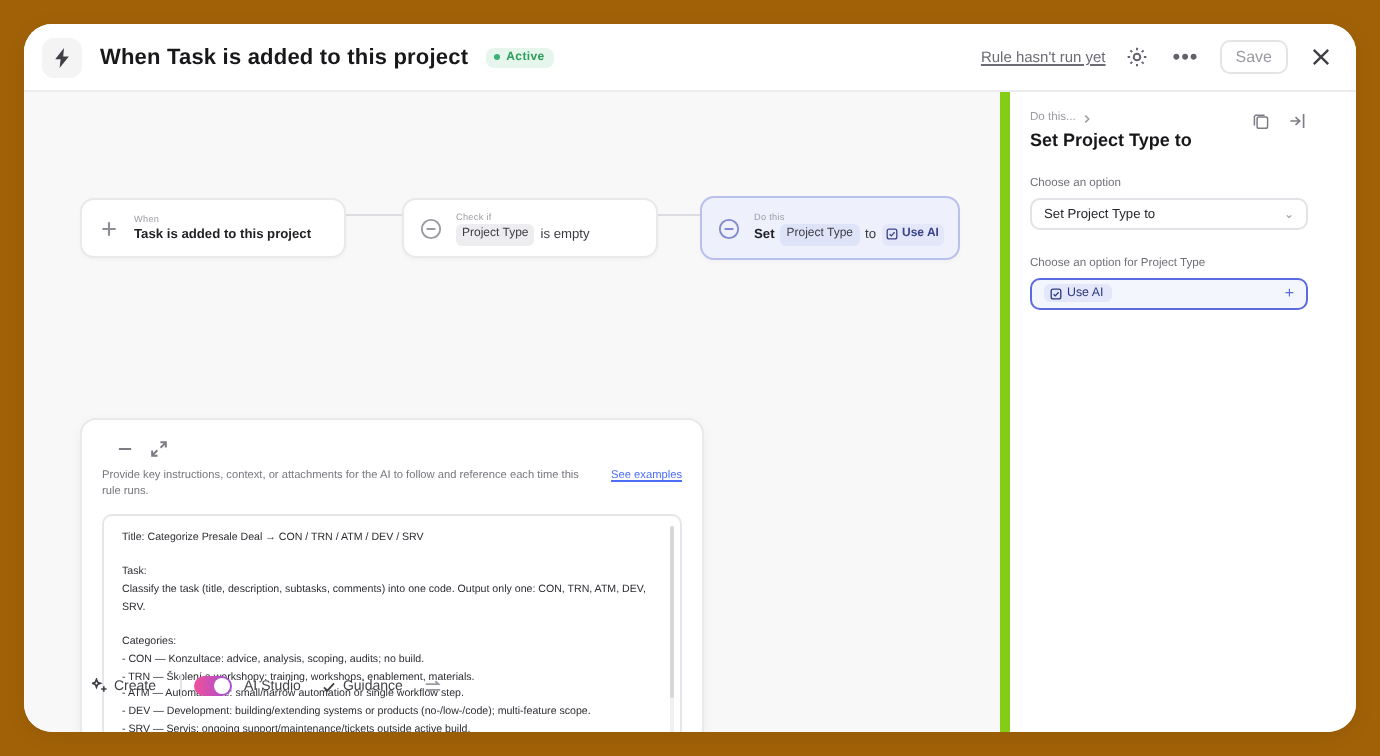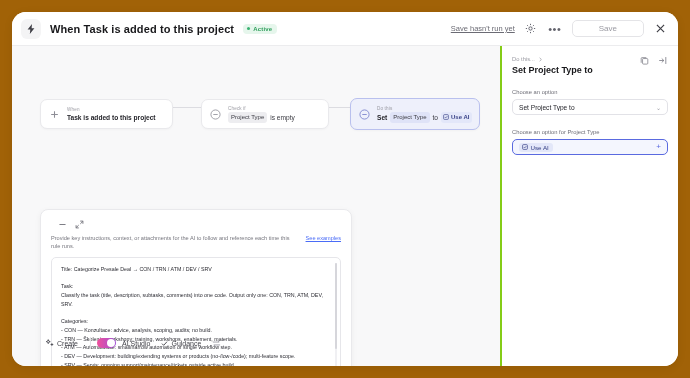--- a/index.html
+++ b/index.html
@@ -295,7 +295,7 @@
         <span>Active</span>
       </div>
       <div class="hdr-spacer"></div>
-      <div class="hdr-link">Save hasn't run yet</div>
+      <div class="hdr-link">Rule hasn't run yet</div>
       <div class="hdr-ico">
         <svg width="11" height="11" viewBox="0 0 16 16" fill="none" stroke="#62626c" stroke-width="1.4">
           <circle cx="8" cy="8" r="2.4"></circle>

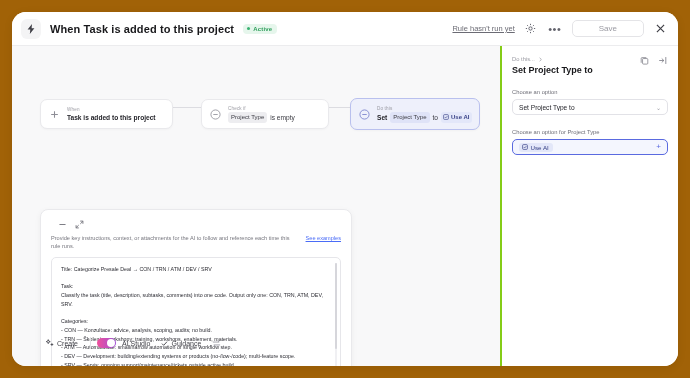--- a/index.html
+++ b/index.html
@@ -86,7 +86,7 @@
     background: #fff;
     border: 1px solid #e4e4e7;
     border-radius: 5px;
-    padding: 3px 26px;
+    padding: 3px 7px;
     white-space: nowrap;
   }
   .btn-x { margin-left: 8px; }

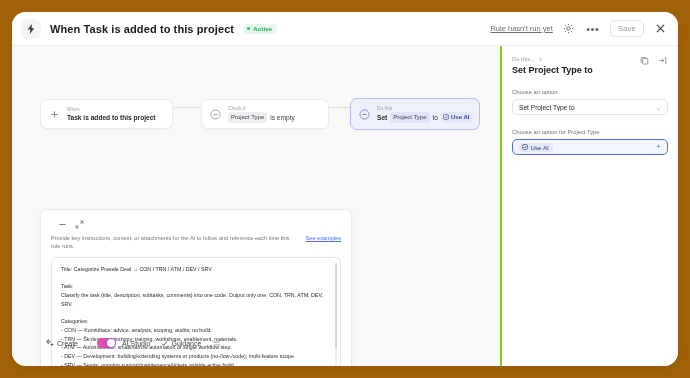--- a/index.html
+++ b/index.html
@@ -107,8 +107,8 @@
     width: 178px;
     flex: 0 0 178px;
     background: #ffffff;
-    border-left: 2px solid #84cc16;
-    padding: 9px 10px 0 10px;
+    border-left: 5px solid #84cc16;
+    padding: 9px 24px 0 10px;
   }
 
   

